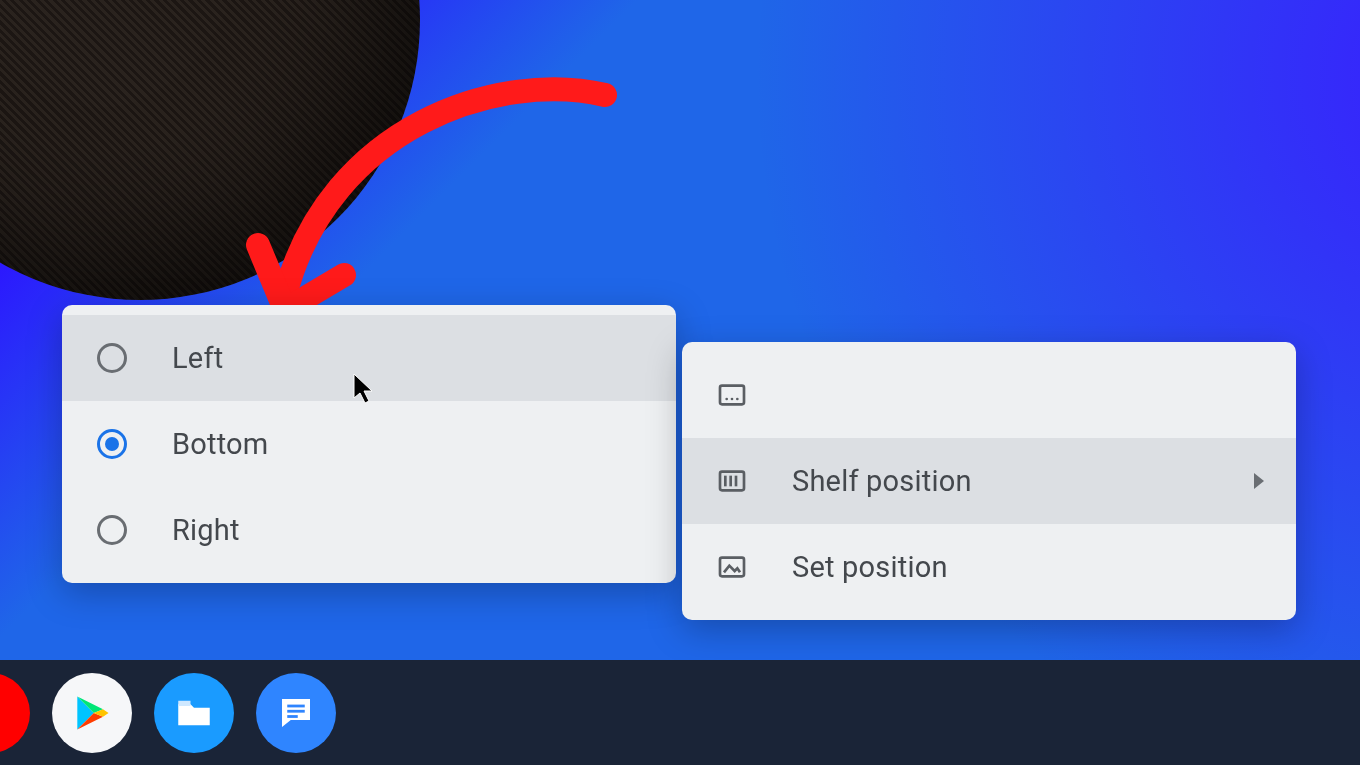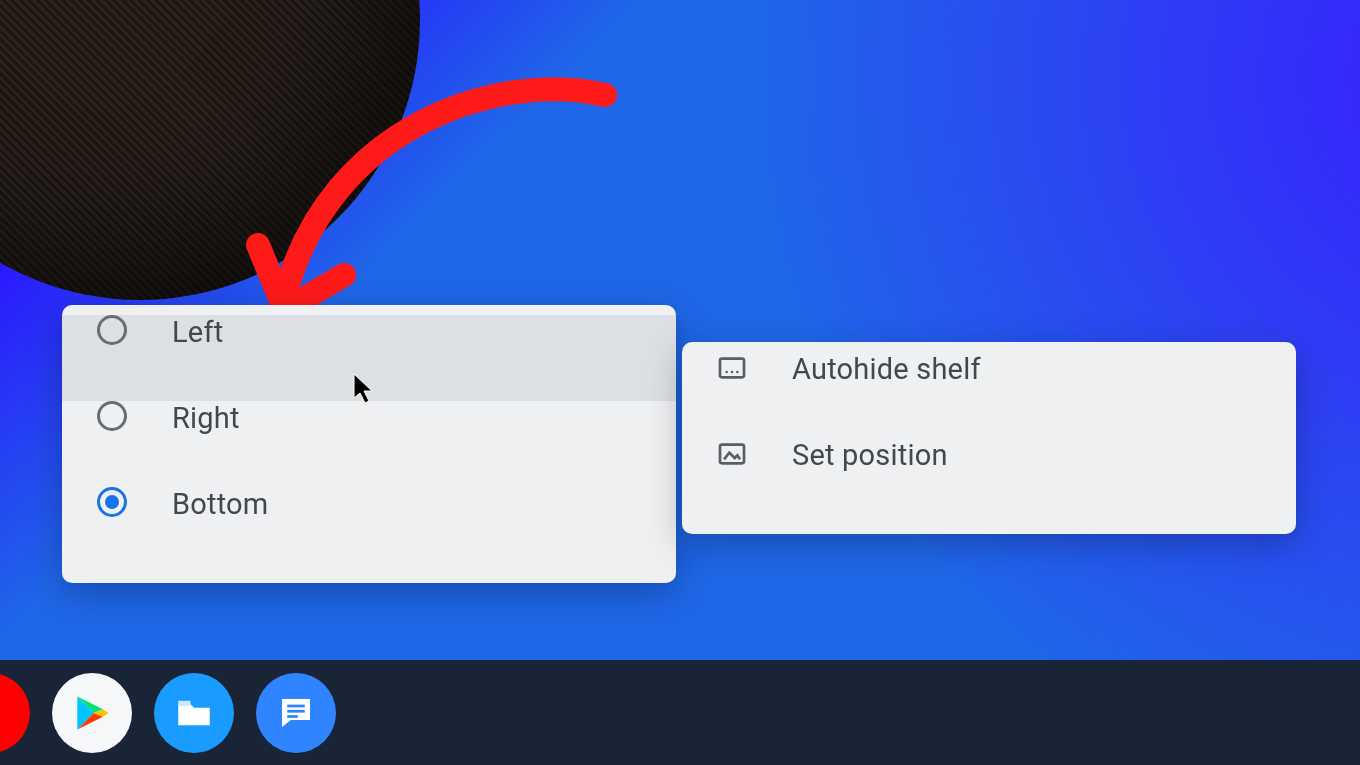--- a/index.html
+++ b/index.html
@@ -52,7 +52,7 @@
   }
   .menu-item {
     display: flex;
-    align-items: flex-start;
+    align-items: center;
     height: 86px;
     padding: 0 32px 0 28px;
     gap: 38px;

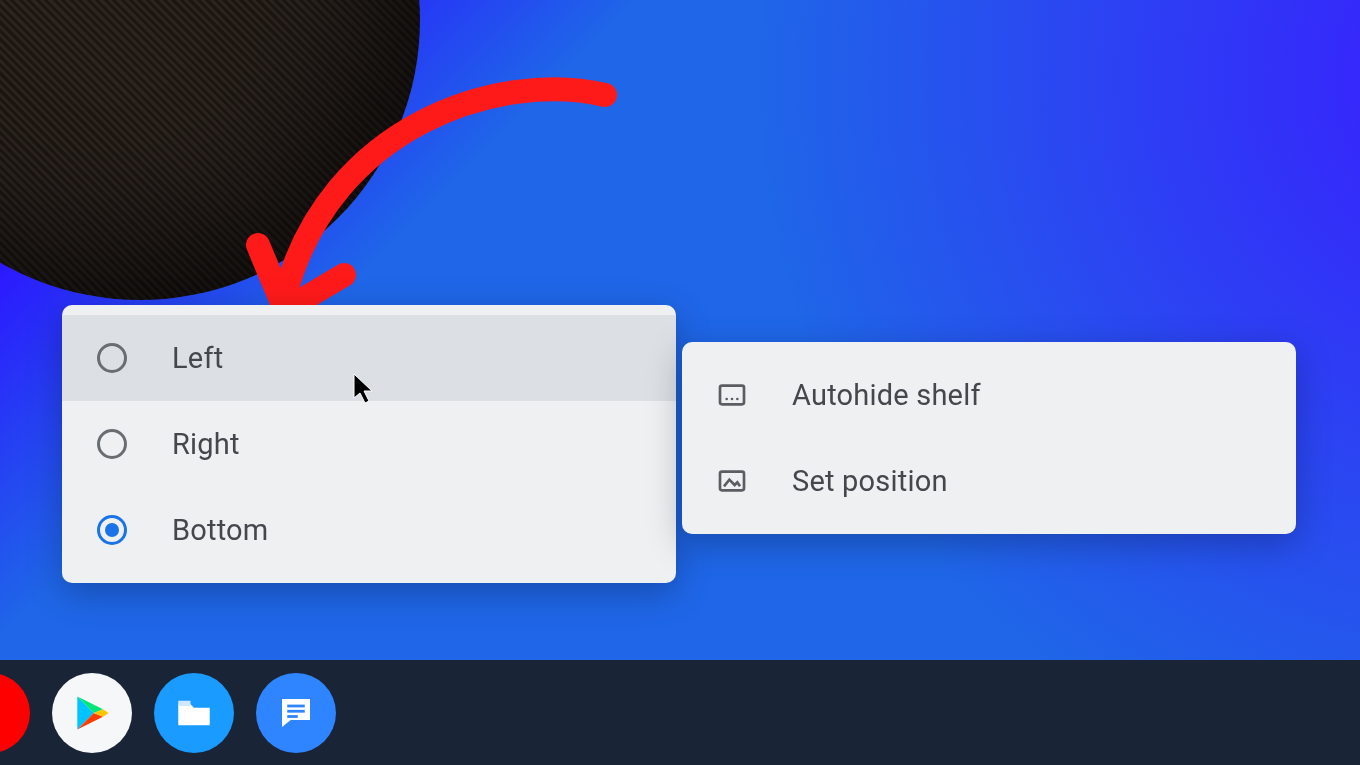--- a/index.html
+++ b/index.html
@@ -147,7 +147,6 @@
         <circle cx="16" cy="15" r="1" fill="#5a5e63" stroke="none"></circle>
       </svg>
     </span>
-    <span class="label">Autohide shelf</span>
   </div>
   <div class="menu-item">
     <span class="icon-slot">

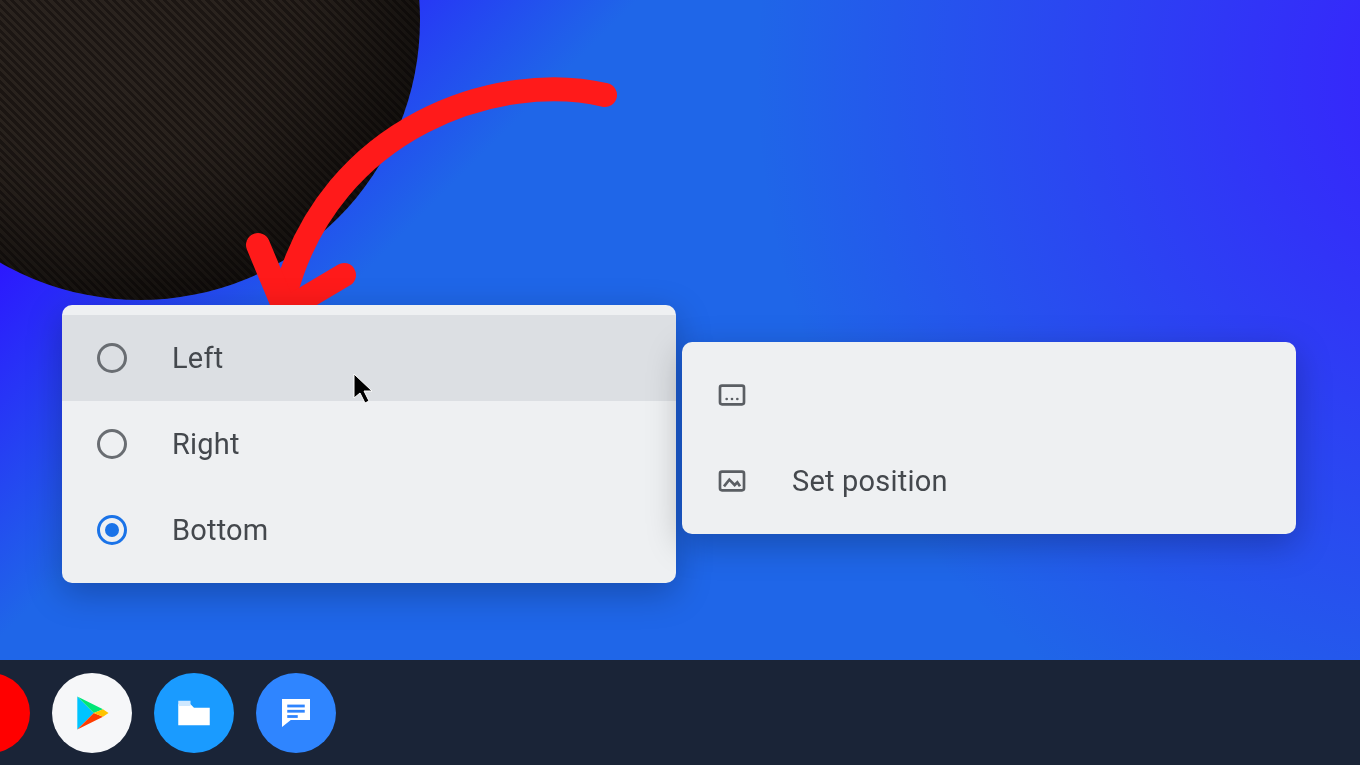--- a/index.html
+++ b/index.html
@@ -148,6 +148,18 @@
       </svg>
     </span>
   </div>
+  <div class="menu-item hovered">
+    <span class="icon-slot">
+      <svg width="32" height="32" viewBox="0 0 24 24" fill="none" stroke="#5a5e63" stroke-width="2">
+        <rect x="3" y="5" width="18" height="14" rx="1.5"></rect>
+        <line x1="7" y1="8" x2="7" y2="16"></line>
+        <line x1="11" y1="8" x2="11" y2="16"></line>
+        <line x1="15" y1="8" x2="15" y2="16"></line>
+      </svg>
+    </span>
+    <span class="label">Shelf position</span>
+    <span class="chevron"></span>
+  </div>
   <div class="menu-item">
     <span class="icon-slot">
       <svg width="32" height="32" viewBox="0 0 24 24" fill="none" stroke="#5a5e63" stroke-width="2">

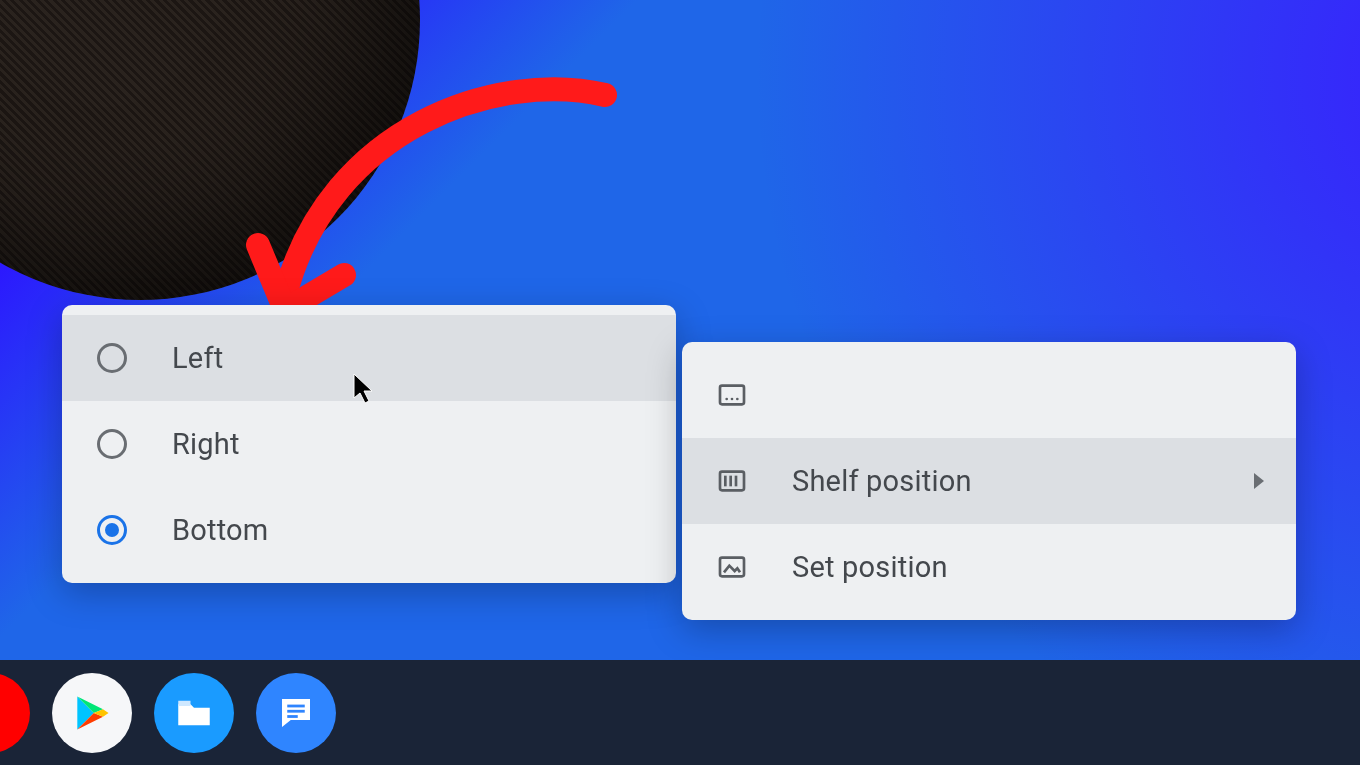--- a/index.html
+++ b/index.html
@@ -125,15 +125,15 @@
   </div>
   <div class="menu-item">
     <span class="icon-slot">
+        <span class="radio selected"></span>
+      </span>
+    <span class="label">Bottom</span>
+  </div>
+  <div class="menu-item">
+    <span class="icon-slot">
         <span class="radio"></span>
       </span>
     <span class="label">Right</span>
-  </div>
-  <div class="menu-item">
-    <span class="icon-slot">
-        <span class="radio selected"></span>
-      </span>
-    <span class="label">Bottom</span>
   </div>
 </div>
 

